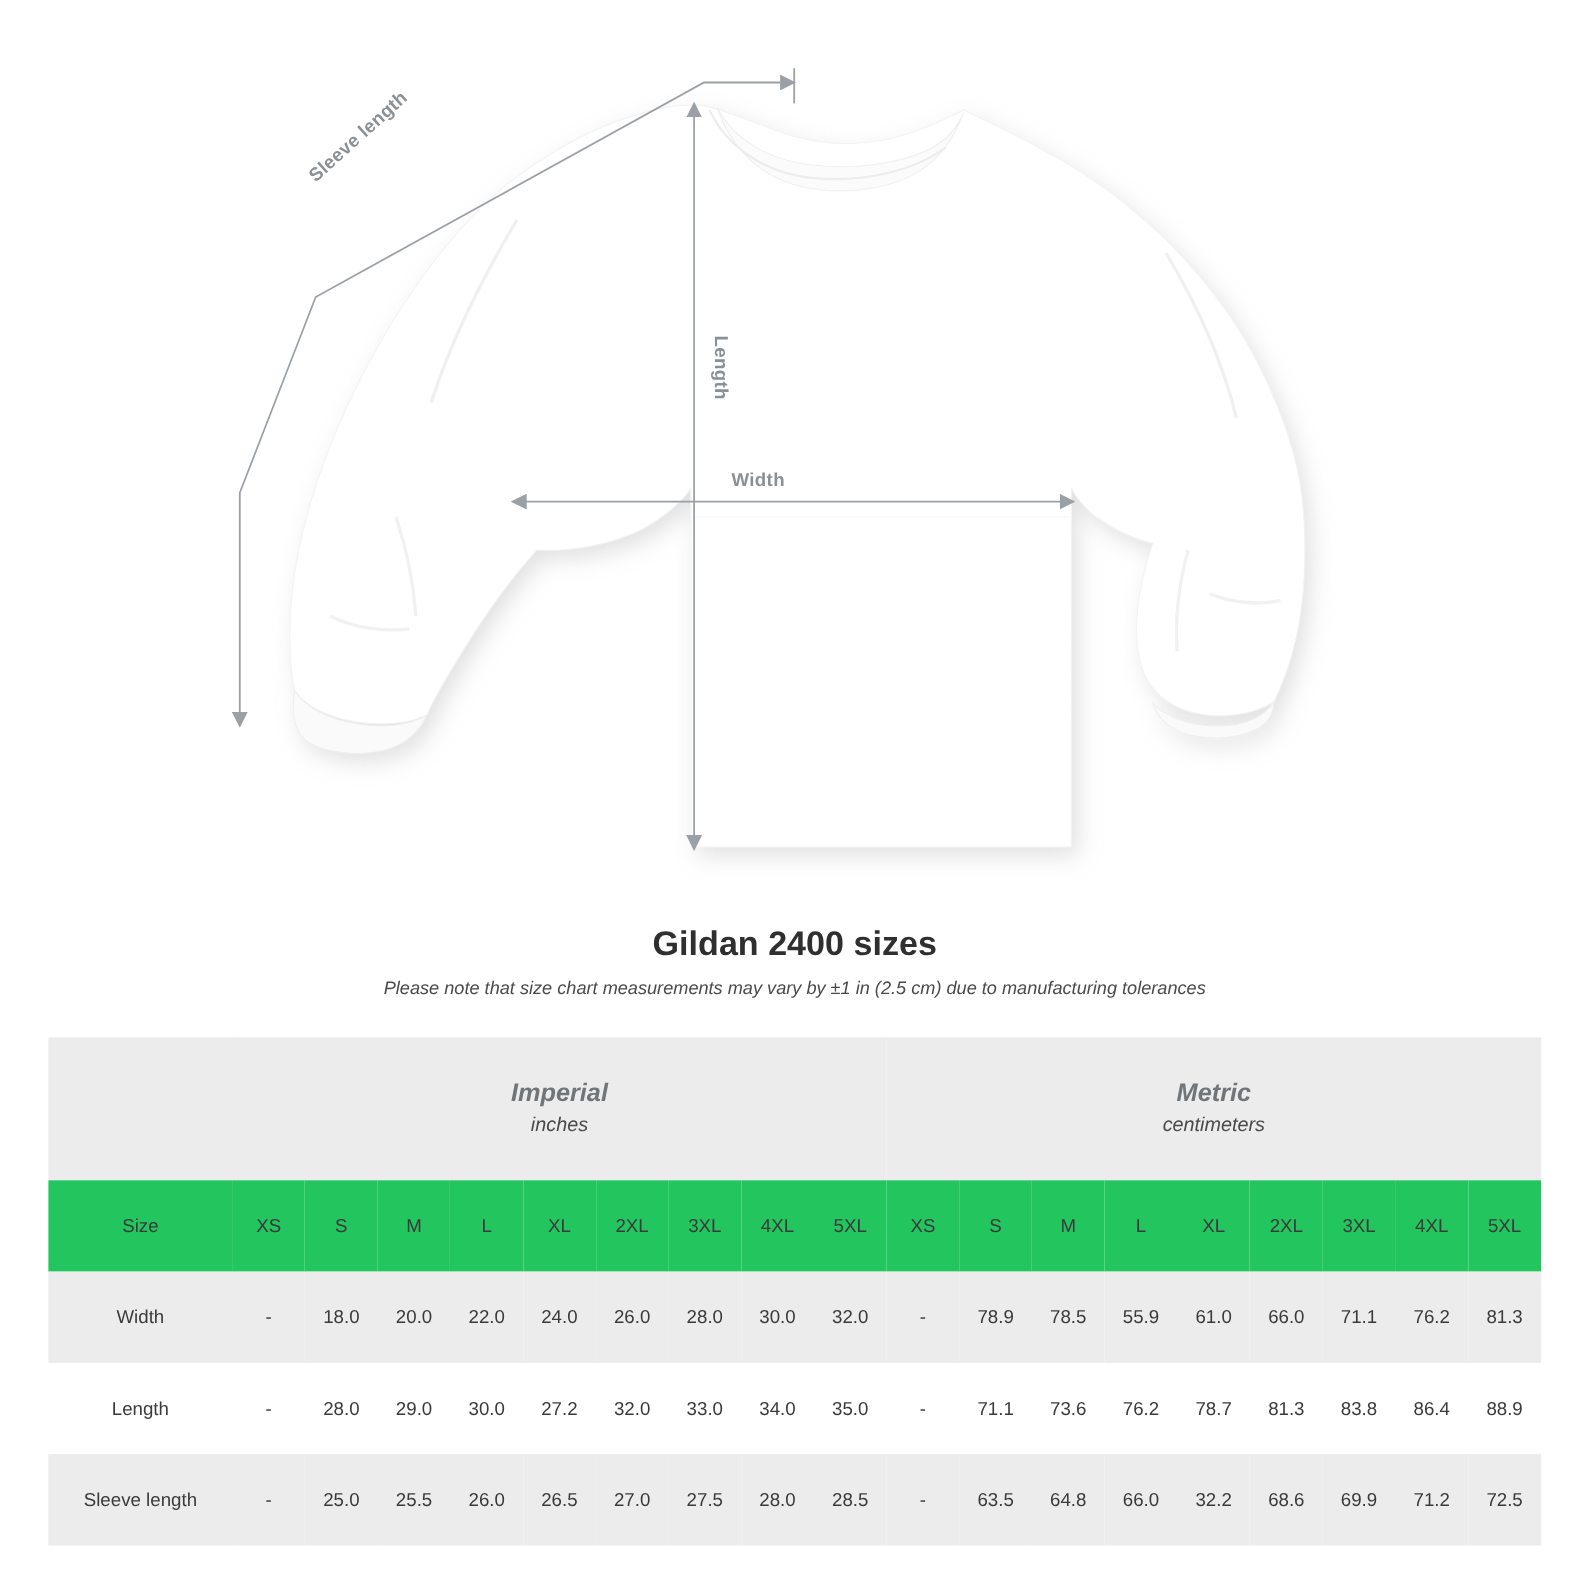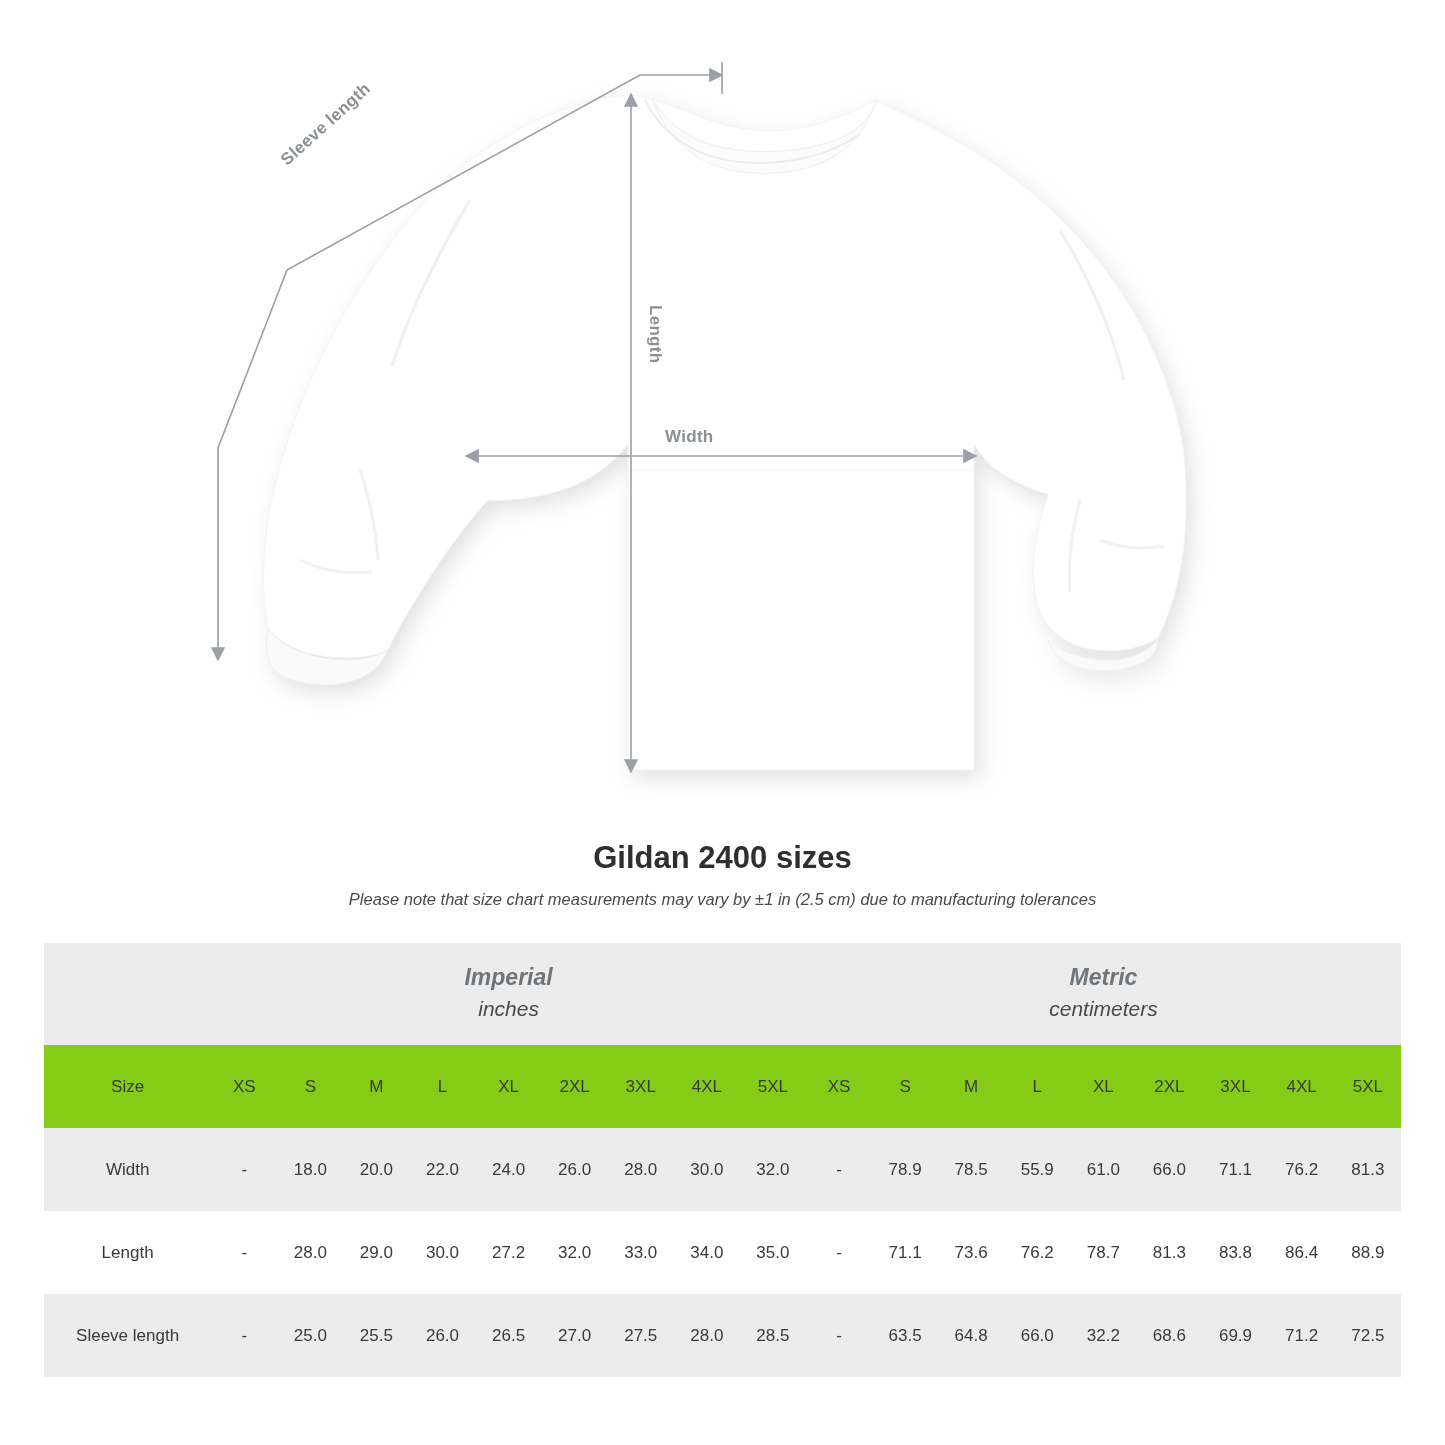--- a/index.html
+++ b/index.html
@@ -90,7 +90,7 @@
   }
   .unit-head {
     background: #ececec;
-    height: 102px;
+    height: 130px;
   }
   .unit-head .unit-name {
     font-size: 23px;

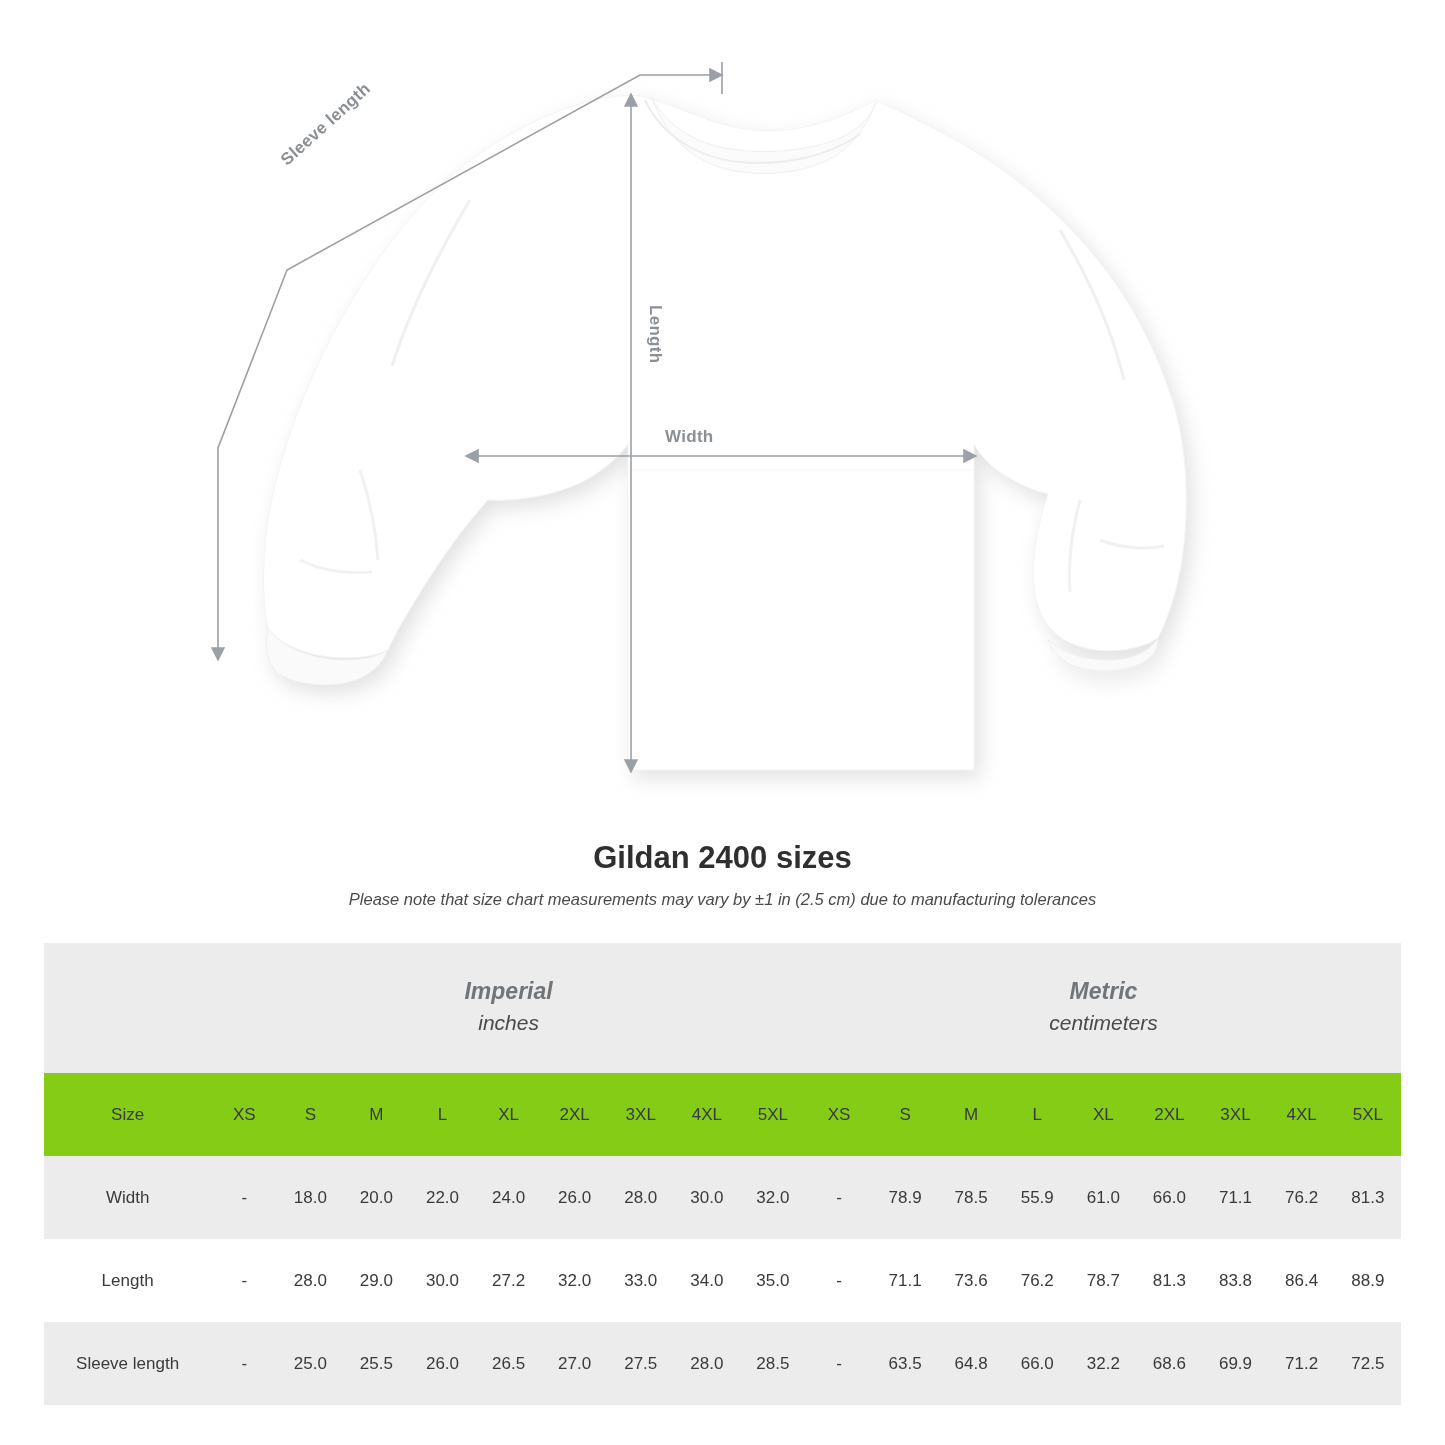--- a/index.html
+++ b/index.html
@@ -100,7 +100,7 @@
     line-height: 1.25;
   }
   .unit-head .unit-sub {
-    font-size: 21px;
+    font-size: 18px;
     font-style: italic;
     color: #4a4a4a;
     line-height: 1.6;

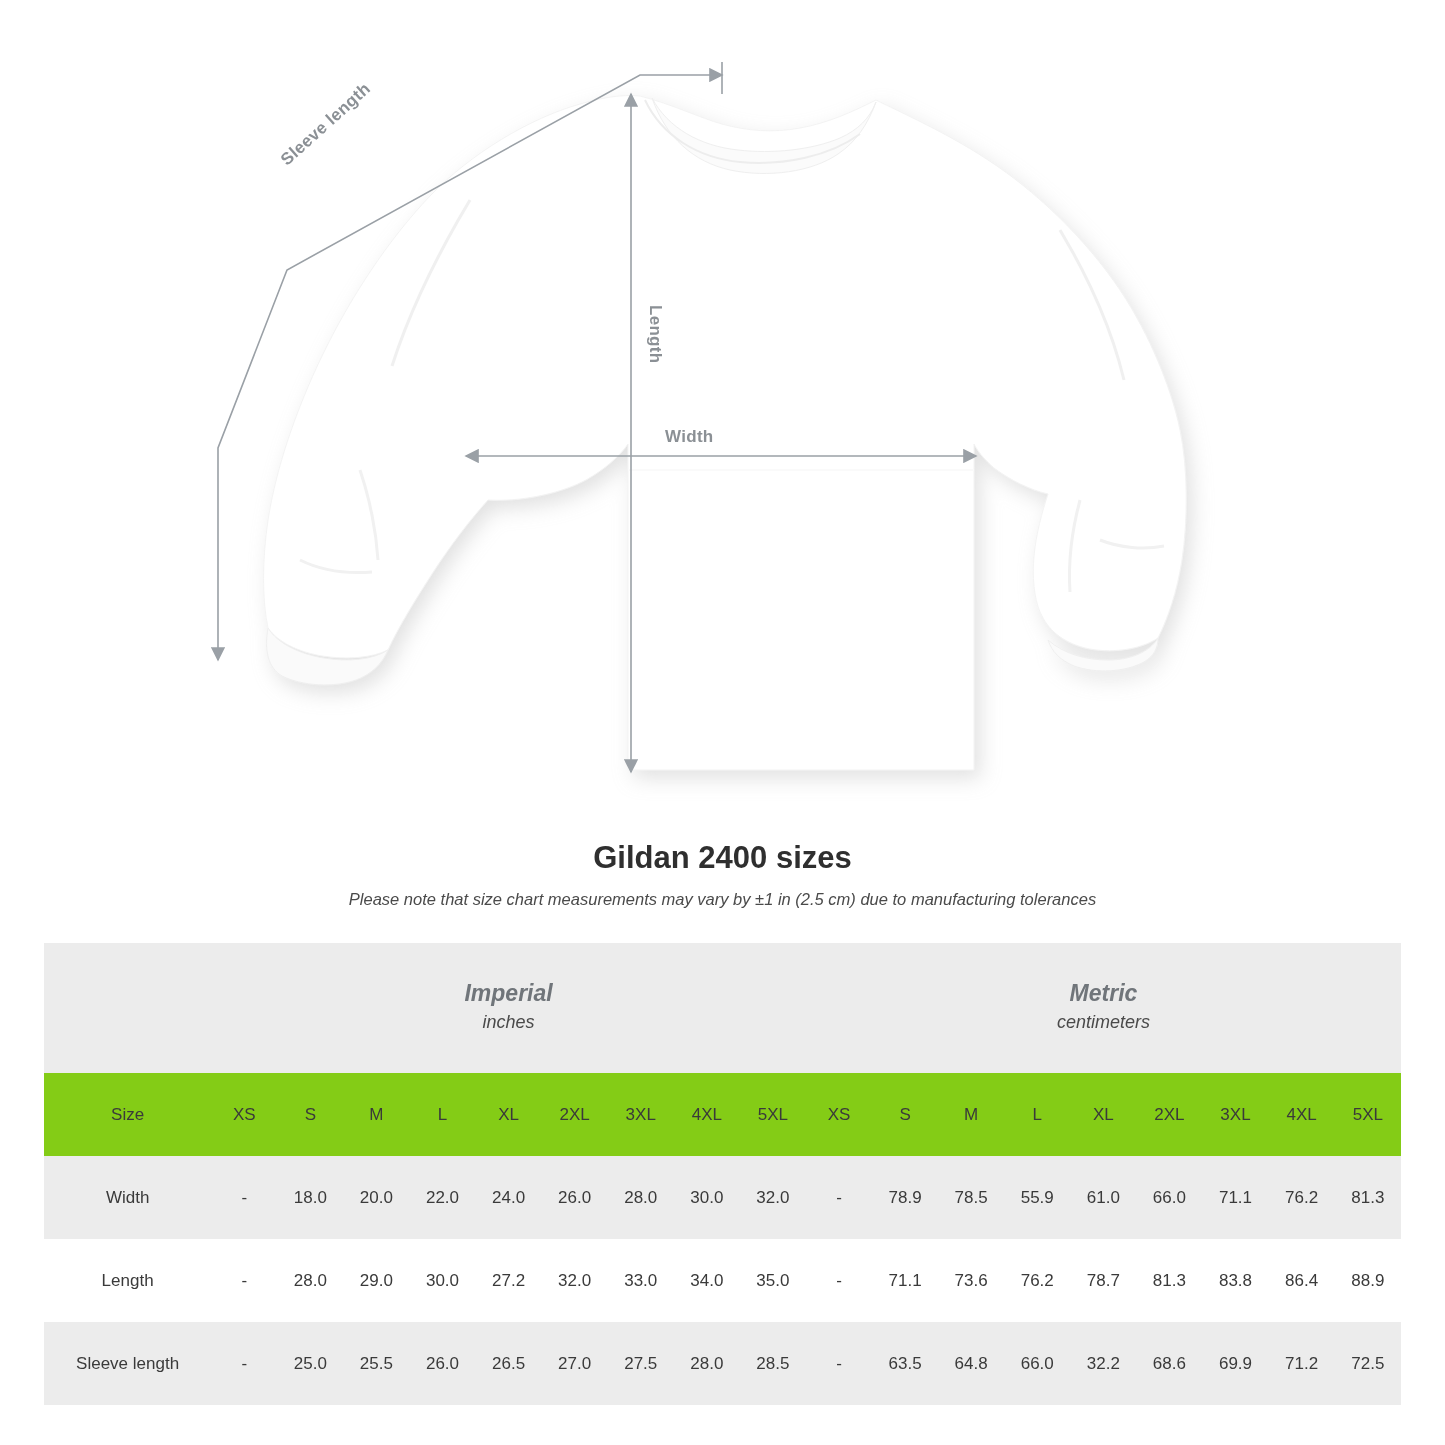--- a/index.html
+++ b/index.html
@@ -106,7 +106,7 @@
     line-height: 1.6;
   }
   .row-head {
-    background: #84cc16;
+    background: #22c55e;
   }
   .row-head td {
     font-weight: bold;

